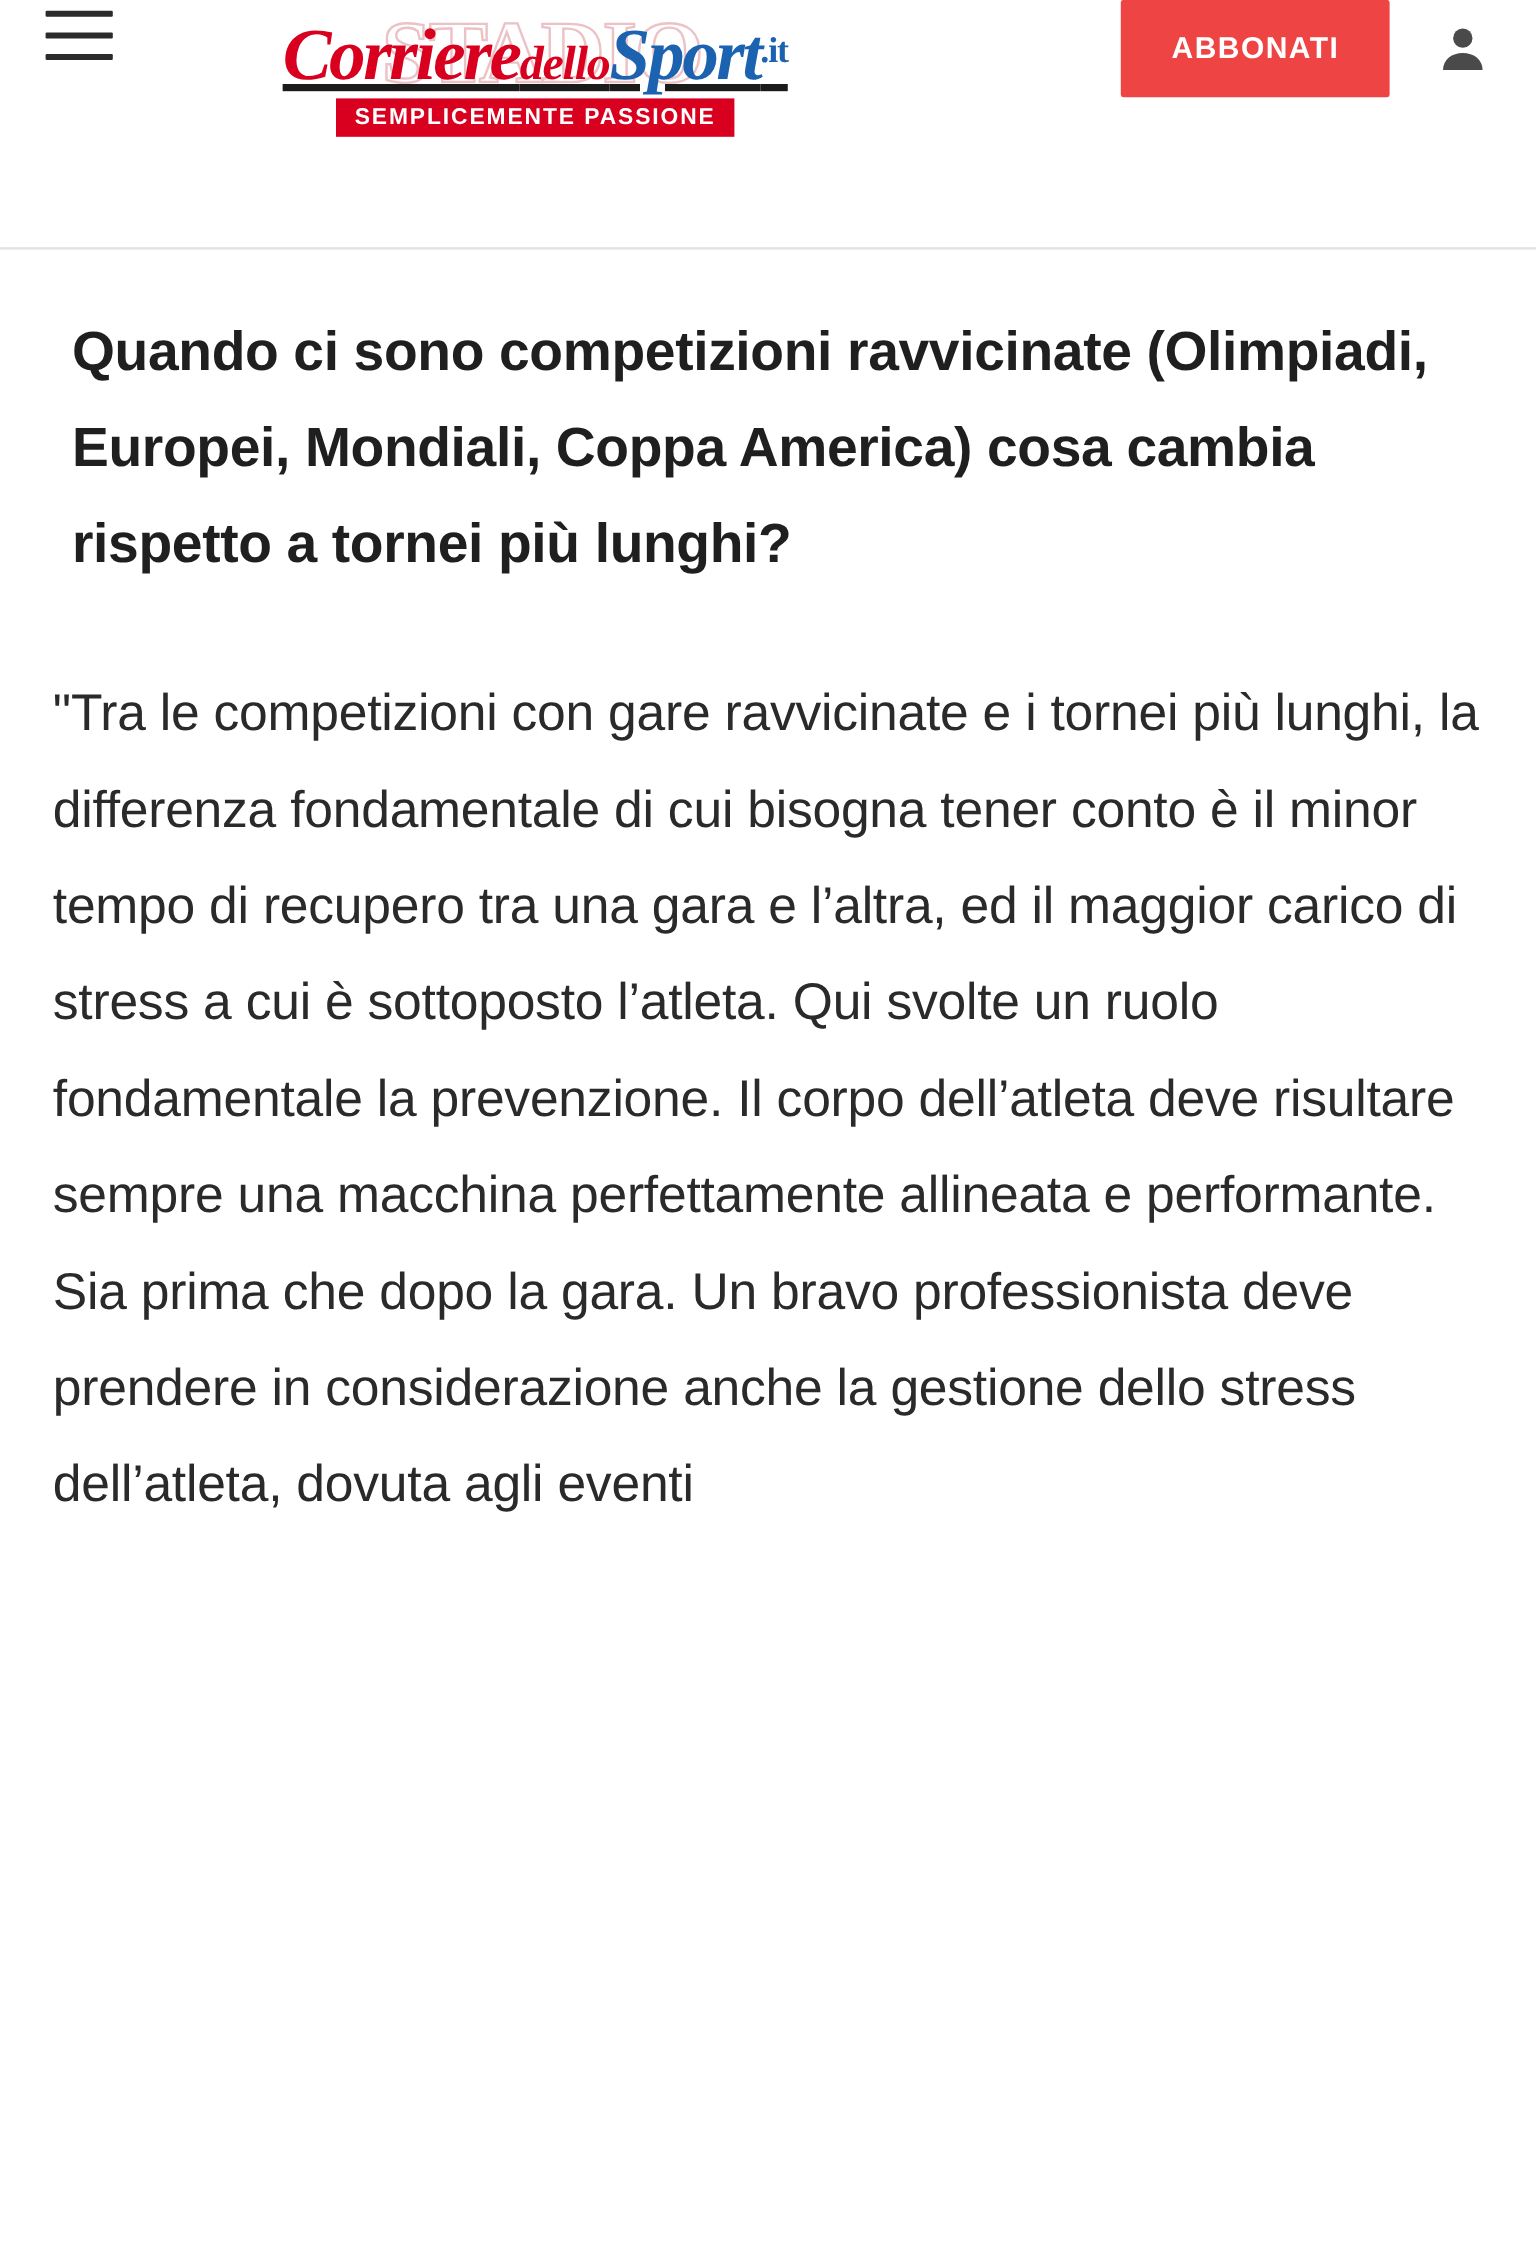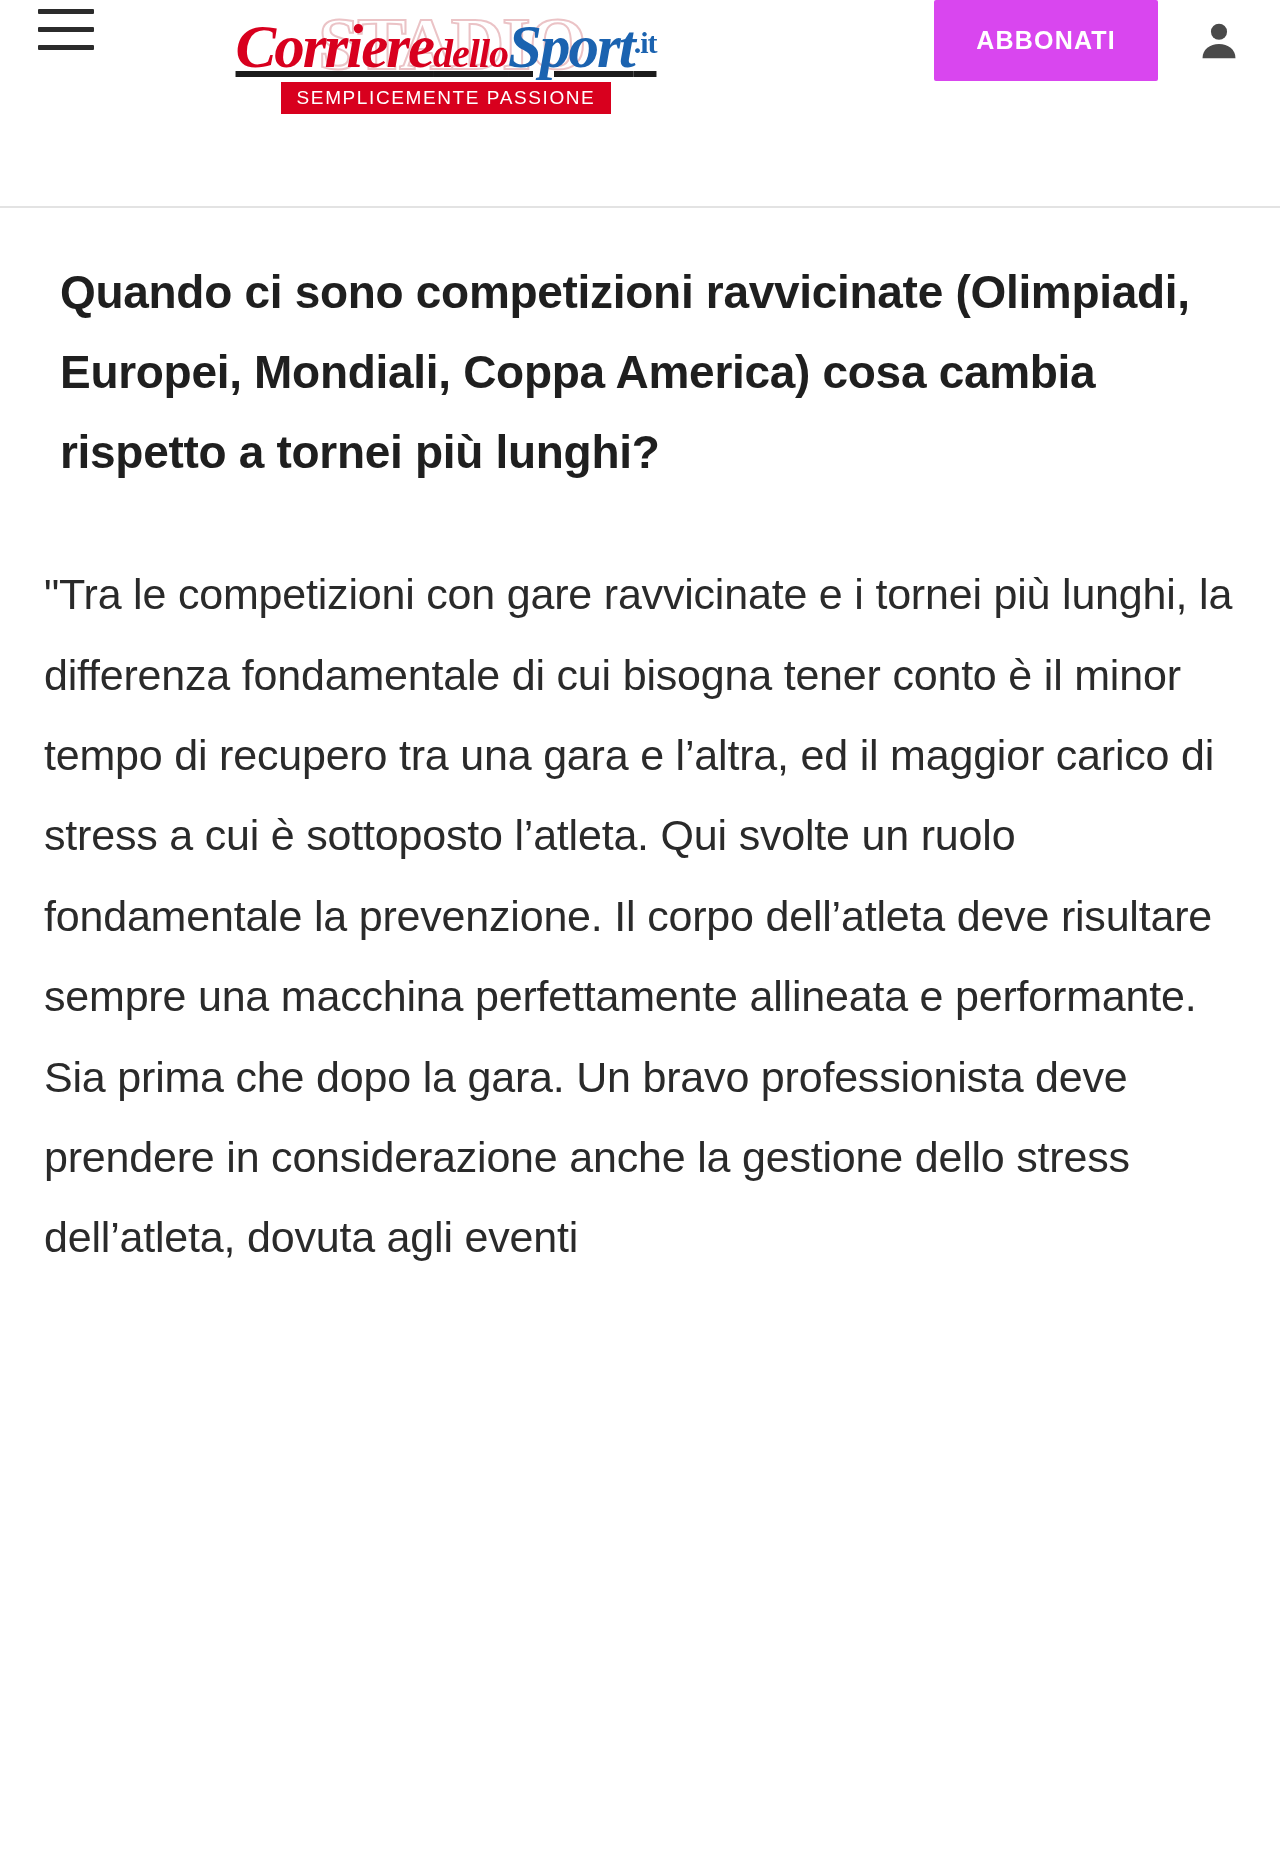--- a/index.html
+++ b/index.html
@@ -121,7 +121,7 @@
     gap: 34px;
   }
   .subscribe-btn {
-    background: #d946ef;
+    background: #ef4444;
     color: #ffffff;
     border: none;
     font-family: "Liberation Sans", sans-serif;

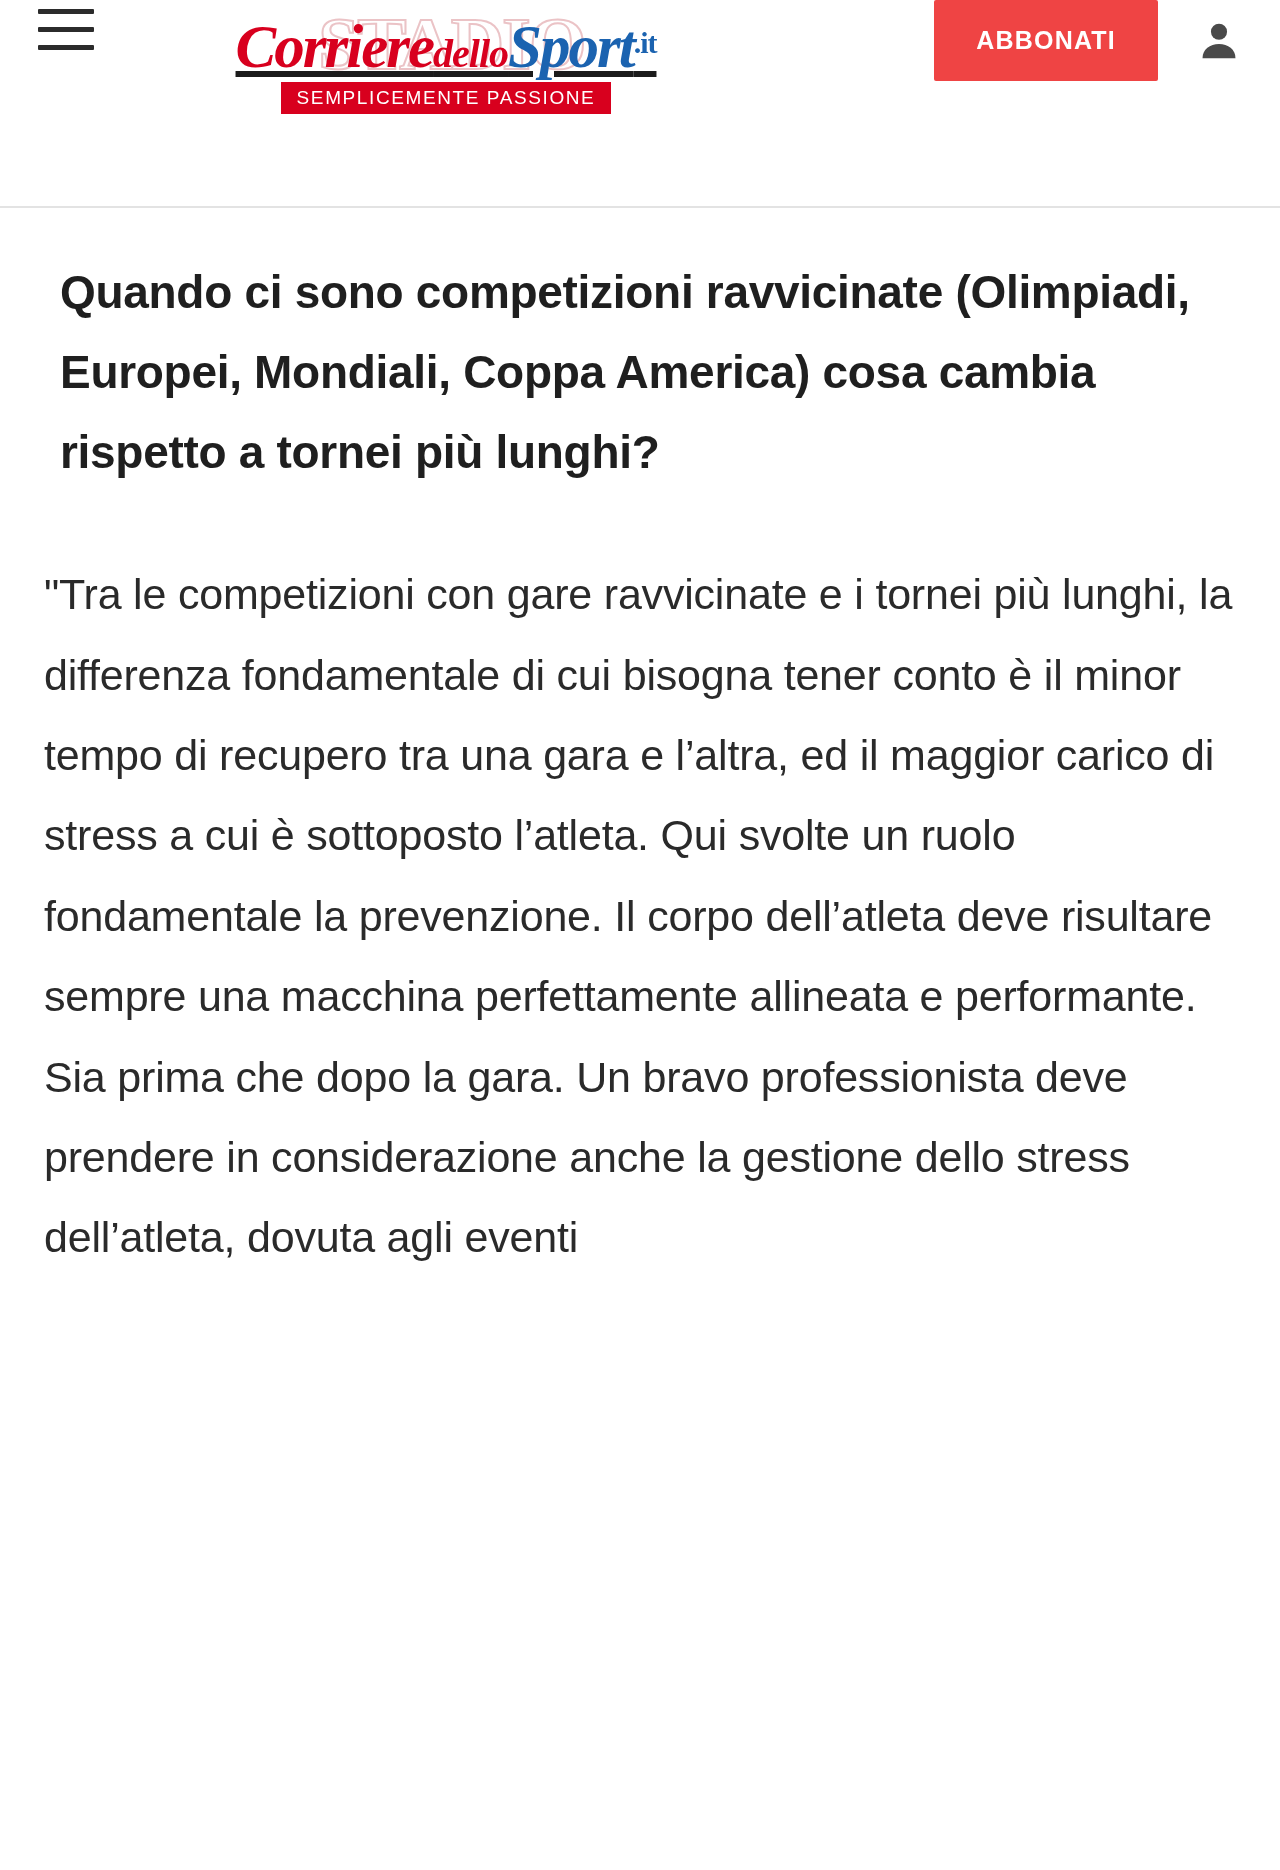--- a/index.html
+++ b/index.html
@@ -107,7 +107,7 @@
     background: #d8001e;
     color: #ffffff;
     font-family: "Liberation Sans", sans-serif;
-    font-weight: 400;
+    font-weight: 700;
     font-size: 19px;
     letter-spacing: 1.6px;
     padding: 5px 16px 5px 16px;

